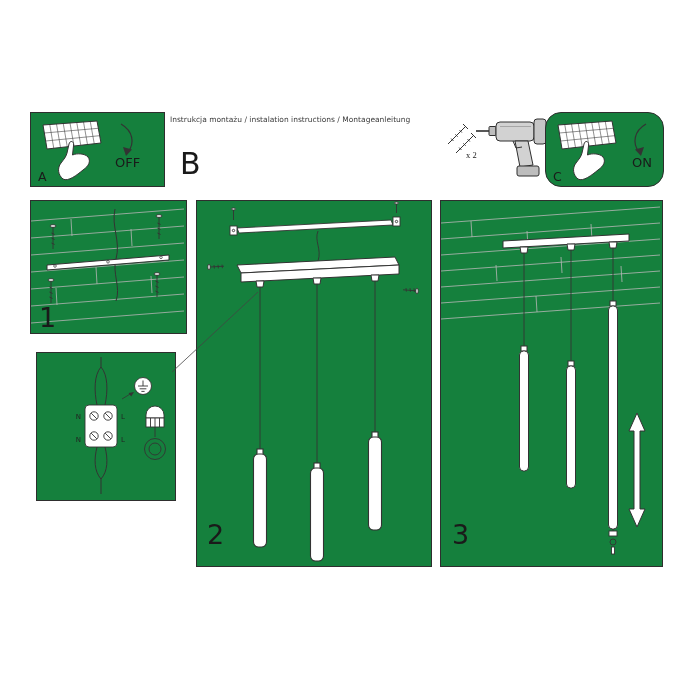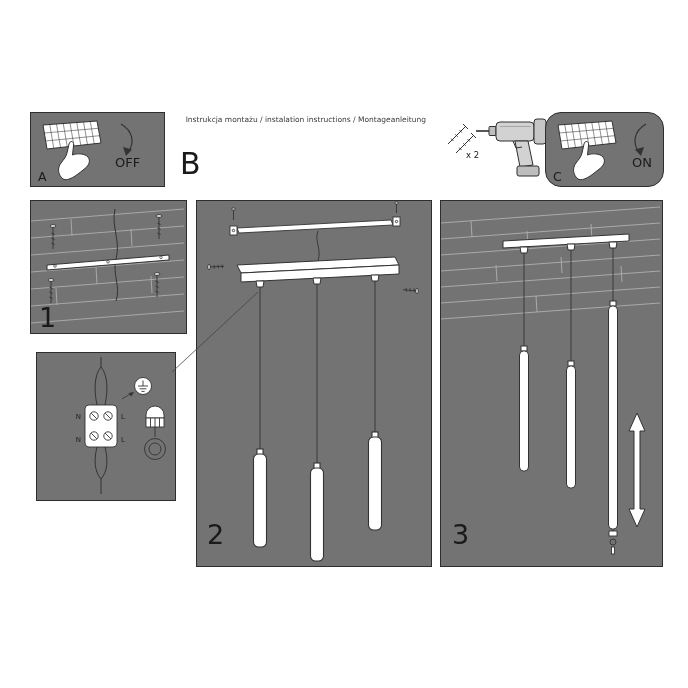--- a/index.html
+++ b/index.html
@@ -16,7 +16,7 @@
   .state-label{position:absolute;font-size:13px;color:#1a1a1a;}
   .step-num{position:absolute;font-size:27px;color:#1a1a1a;}
   .big-b{position:absolute;left:180px;top:146px;font-size:30px;color:#1a1a1a;}
-  .title{position:absolute;left:170px;top:112px;width:256px;text-align:right;
+  .title{position:absolute;left:170px;top:112px;width:256px;text-align:left;
          font-size:7.5px;line-height:15.5px;color:#3a3a3a;white-space:nowrap;}
   .xcount{position:absolute;font-size:8.5px;color:#1a1a1a;}
 </style>

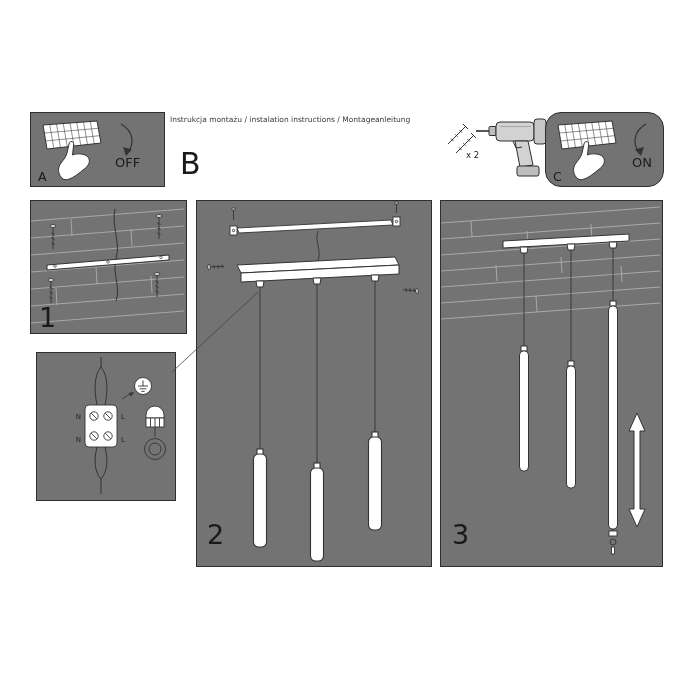--- a/index.html
+++ b/index.html
@@ -8,7 +8,7 @@
     background:#ffffff;color:#222;
     font-family:"DejaVu Sans", sans-serif;
   }
-  .frame{position:absolute;border:1px solid #2e2e2e;background:#737373;}
+  .frame{position:absolute;border:1px solid #2e2e2e;background:#15803d;}
   .abs{position:absolute;}
   svg{position:absolute;overflow:visible;display:block;}
   svg text{font-family:"DejaVu Sans",sans-serif;fill:#222;}

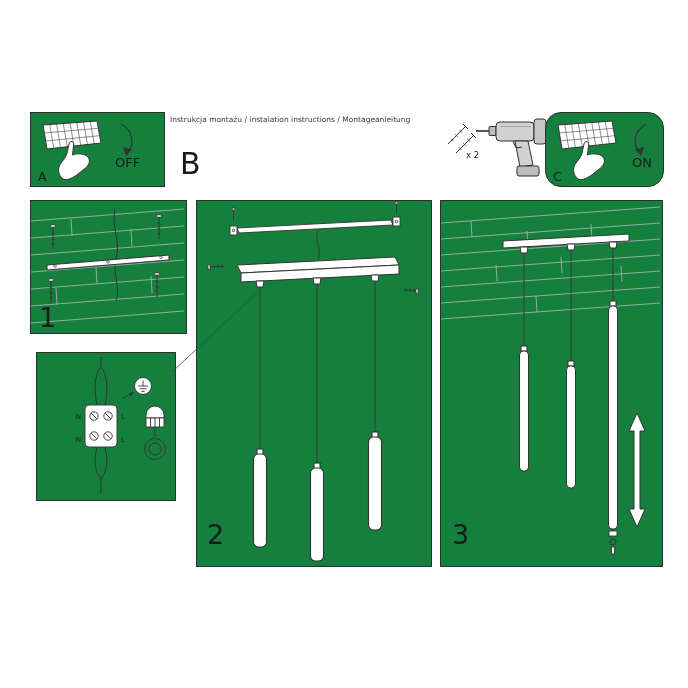--- a/index.html
+++ b/index.html
@@ -70,7 +70,7 @@
         <line x1="26" y1="15" x2="31" y2="20"></line>
       </g>
     </svg>
-    <span class="xcount" style="left:21px;top:42px;">x 2</span>
+    <span class="xcount" style="left:21px;top:42px;font-family:Liberation Serif, serif;">x 2</span>
     <svg style="left:30px;top:2px;" width="76" height="76" viewBox="0 0 76 76">
       <g stroke="#2f2f2f" stroke-width="1">
         <line x1="1" y1="21" x2="14" y2="21" stroke-width="1.6"></line>

